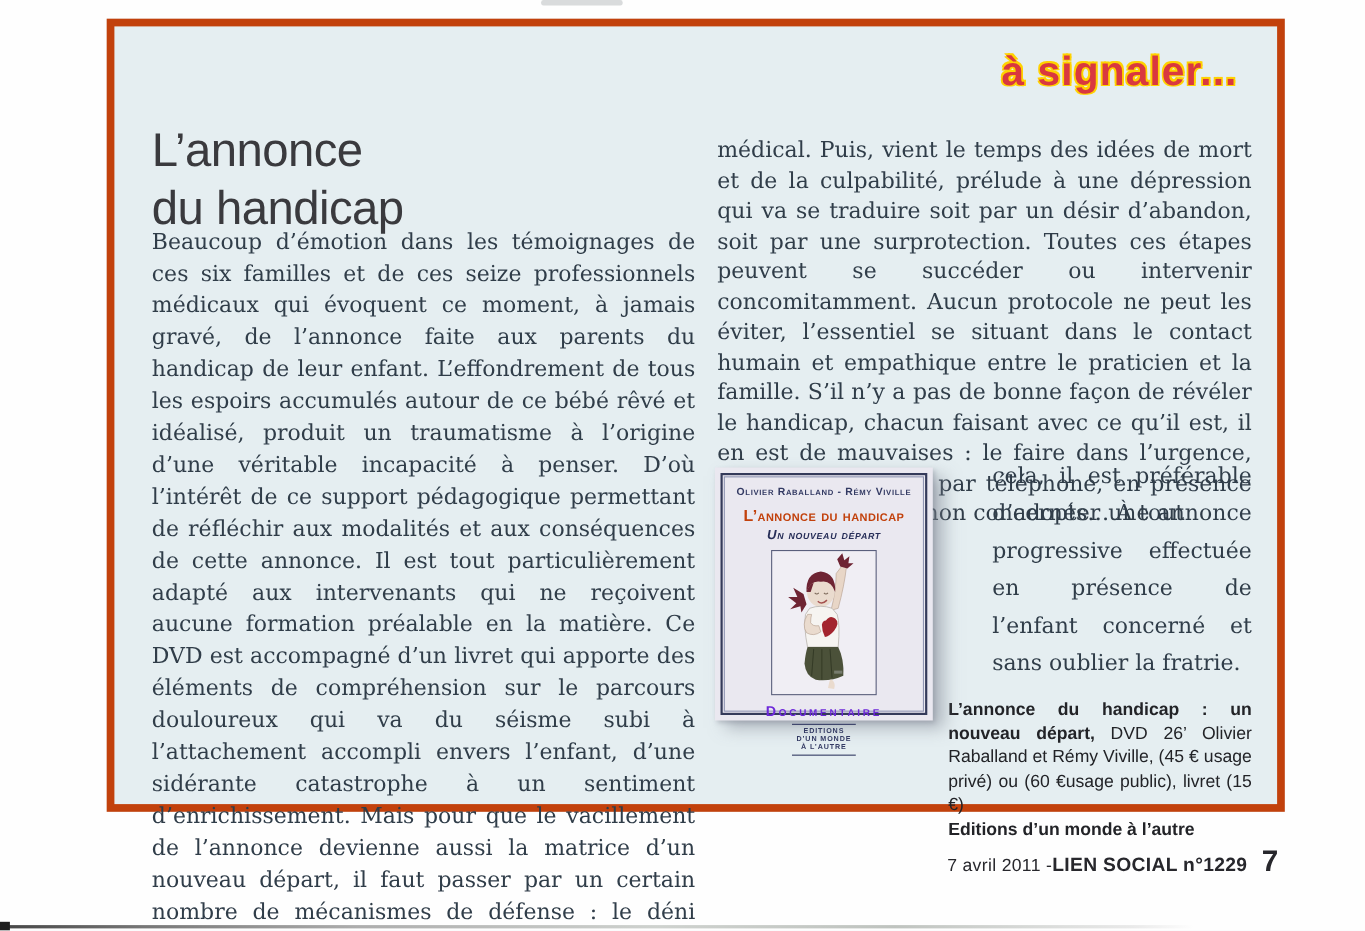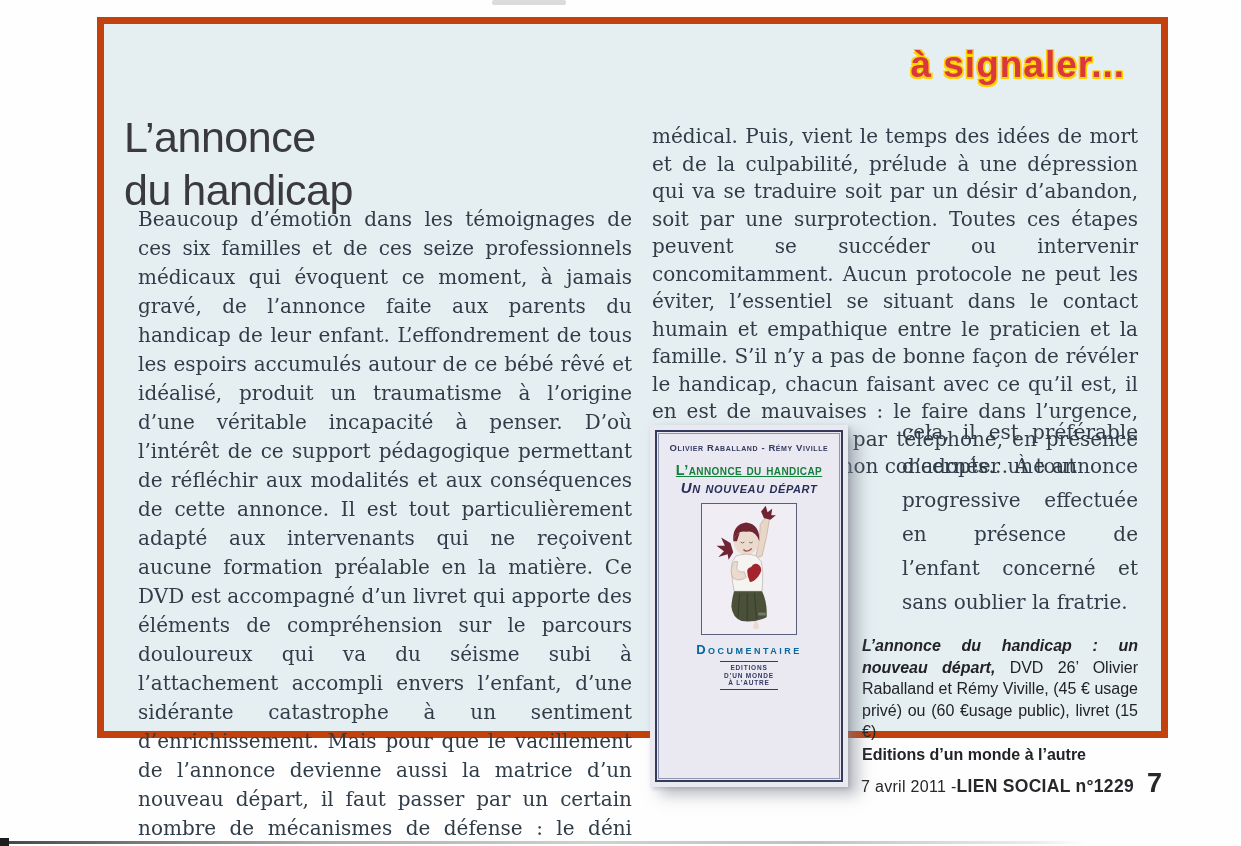--- a/index.html
+++ b/index.html
@@ -38,7 +38,7 @@
   
   .article-title {
     position: absolute;
-    left: 20px; top: 58px;
+    left: 34px; top: 58px;
     font-family: "Liberation Sans", sans-serif;
     font-size: 43px;
     line-height: 53px;

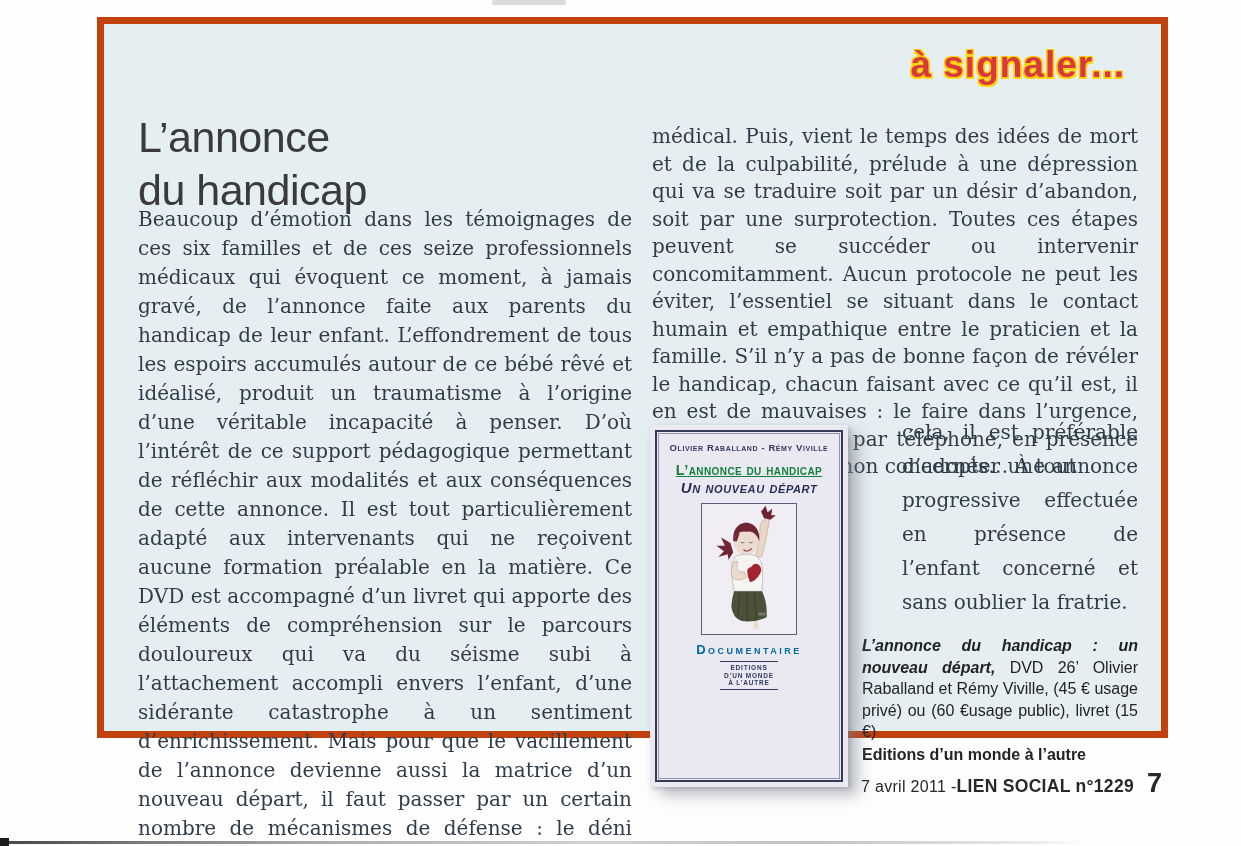--- a/index.html
+++ b/index.html
@@ -82,7 +82,7 @@
   
   .dvd-cover {
     position: relative;
-    width: 198px; height: 362px;
+    width: 198px; height: 230px;
     flex: 0 0 auto;
     background: #eae8f0;
     box-shadow: 10px 8px 14px rgba(120,126,140,0.5), 2px 2px 4px rgba(120,126,140,0.35);

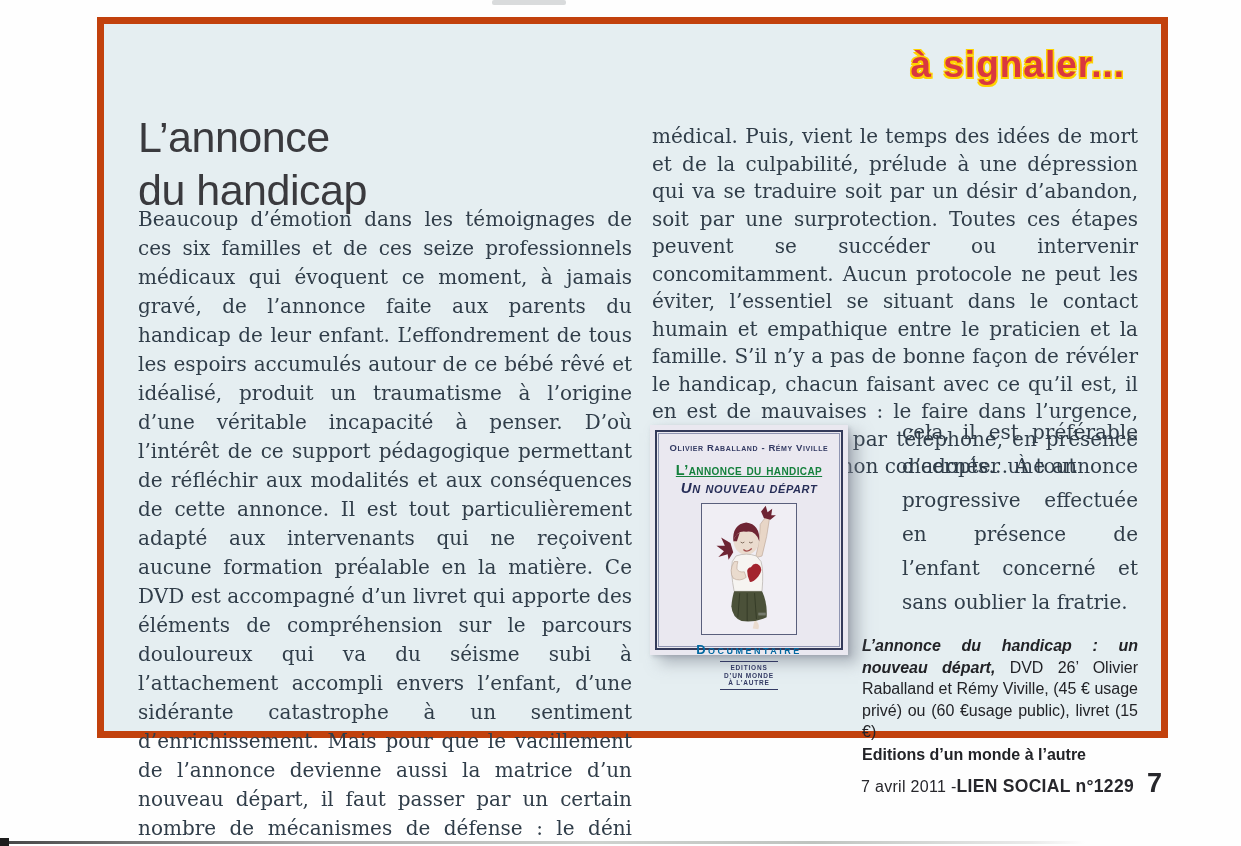--- a/index.html
+++ b/index.html
@@ -115,8 +115,7 @@
     font-size: 14.5px; font-weight: 700;
     font-variant: small-caps;
     letter-spacing: 0.4px;
-    color: #15803d;
-    text-decoration: underline;
+    color: #c2410c;
   }
   .dvd-subtitle {
     margin-top: 1px;

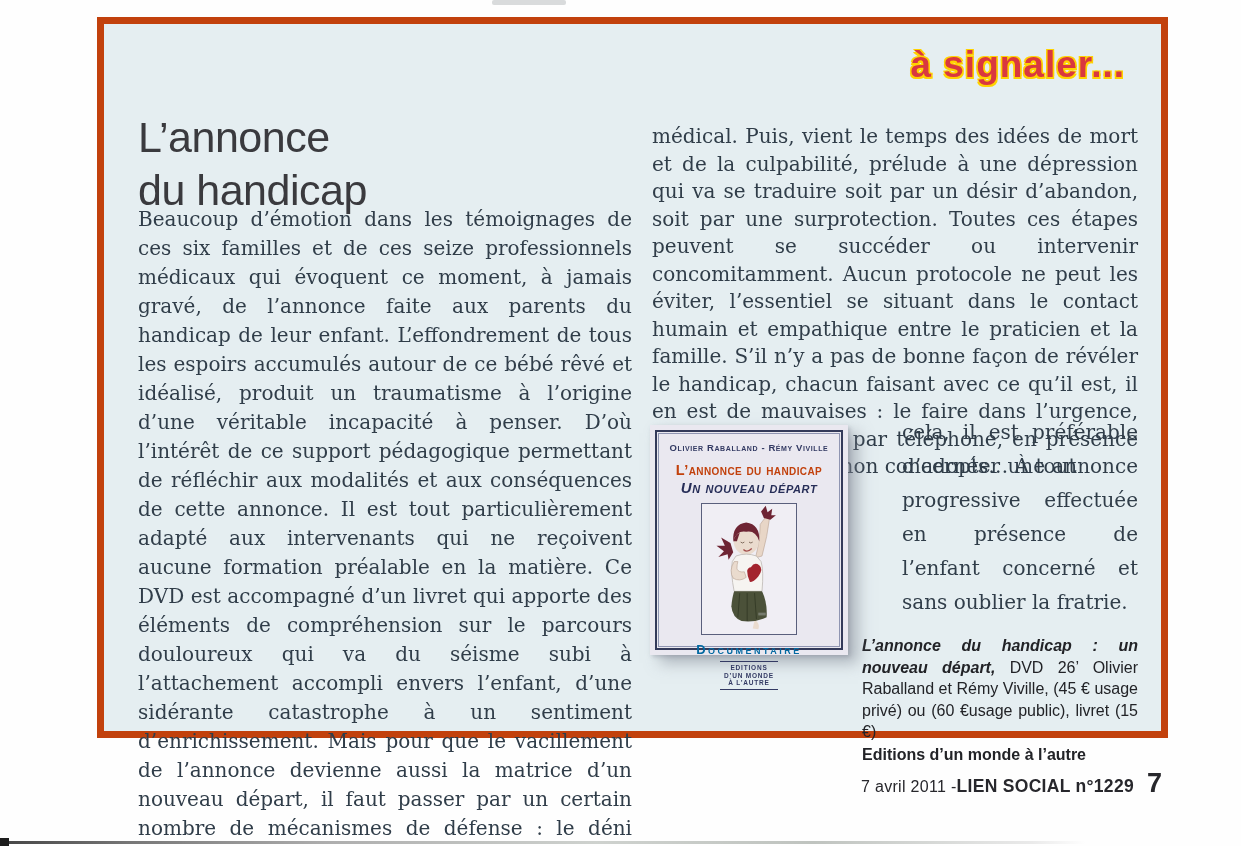--- a/index.html
+++ b/index.html
@@ -119,7 +119,7 @@
   }
   .dvd-subtitle {
     margin-top: 1px;
-    font-size: 15px; font-weight: 700; font-style: italic;
+    font-size: 12px; font-weight: 700; font-style: italic;
     font-variant: small-caps;
     letter-spacing: 0.6px;
     color: #272e58;

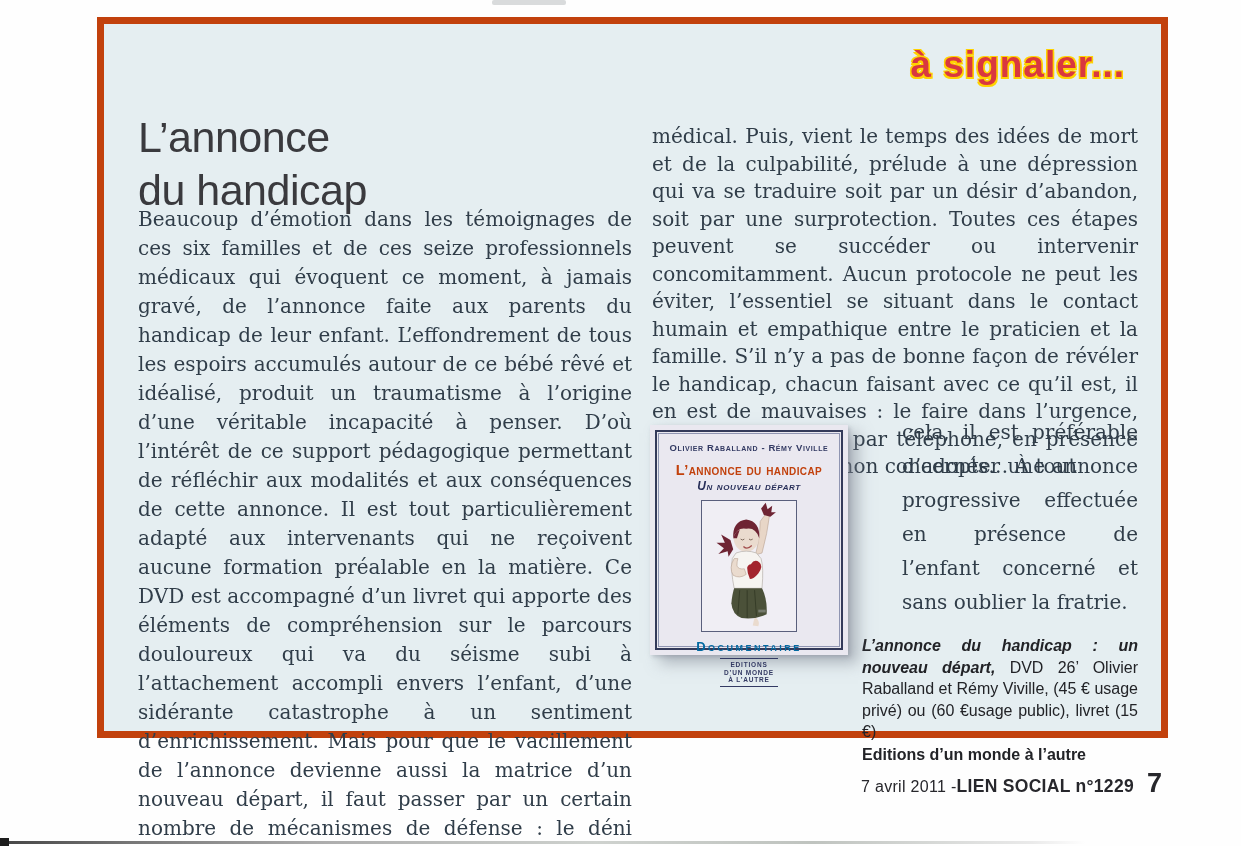--- a/index.html
+++ b/index.html
@@ -136,7 +136,7 @@
     font-size: 13px; font-weight: 700;
     font-variant: small-caps;
     letter-spacing: 2.5px;
-    color: #0369a1;
+    color: #6d28d9;
   }
   .dvd-logo {
     margin-top: 4px;

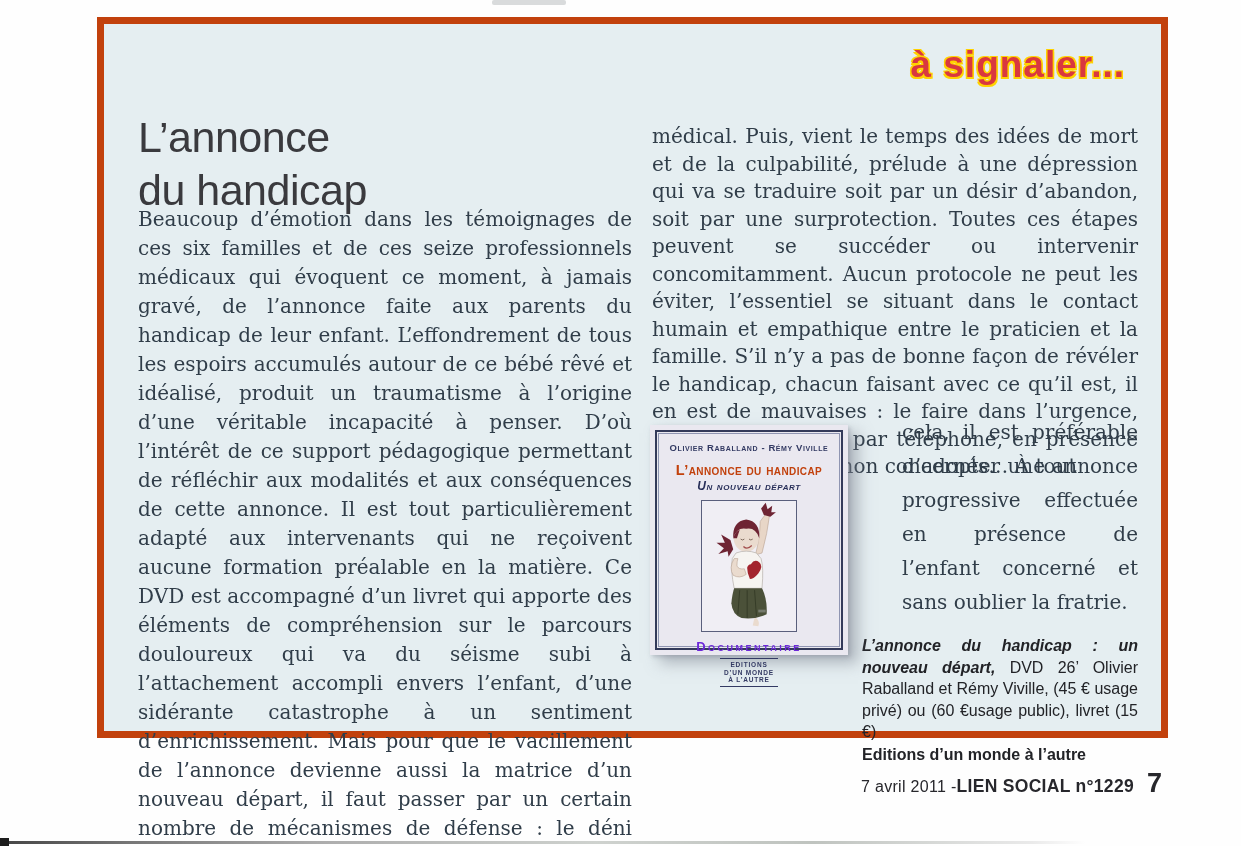--- a/index.html
+++ b/index.html
@@ -158,7 +158,7 @@
     color: #222327;
   }
   .caption-lead { text-align: justify; margin: 0 0 1px 0; }
-  .caption-title { font-weight: 700; font-style: italic; }
+  .caption-title { font-weight: 700; }
   .caption-line { margin: 0; font-weight: bold; }
 
   

